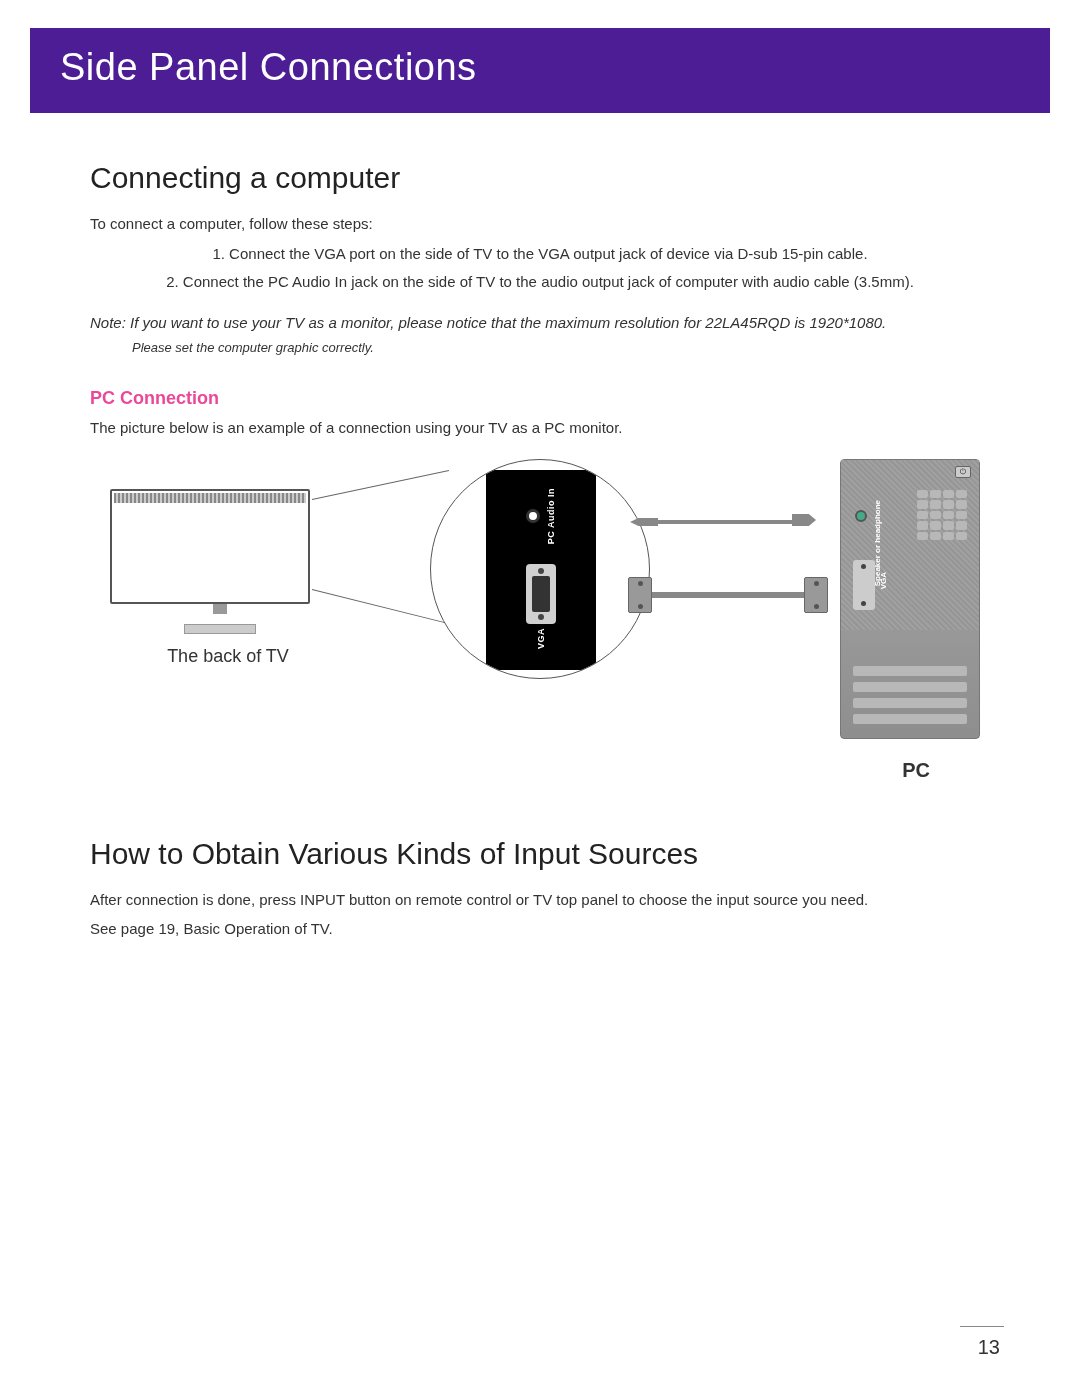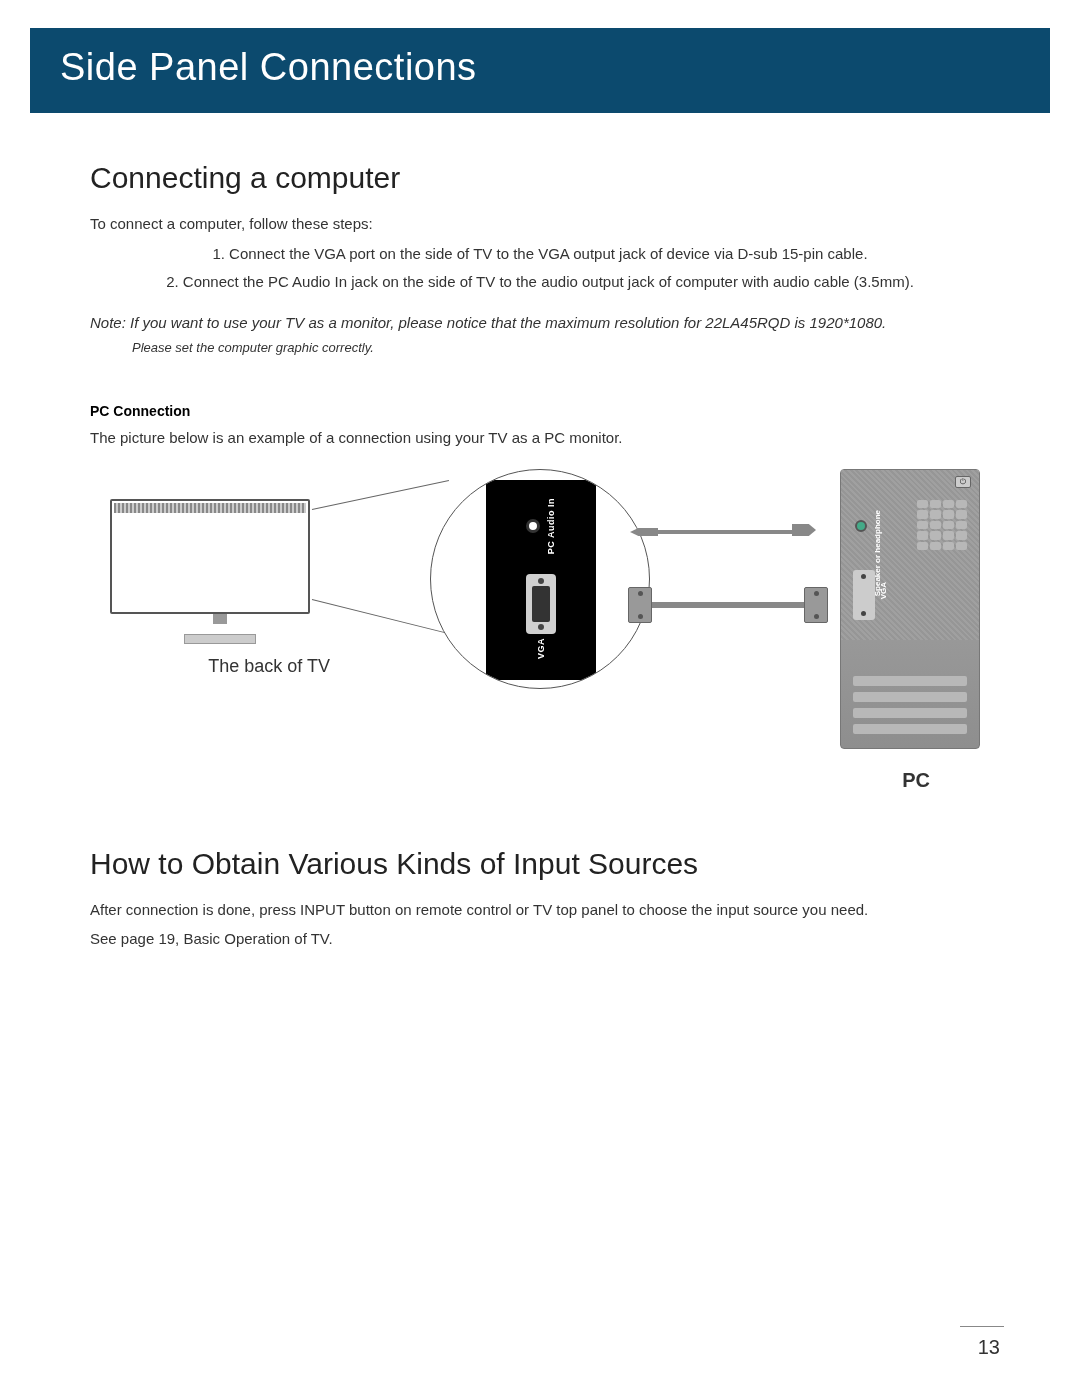--- a/index.html
+++ b/index.html
@@ -12,7 +12,7 @@
       position: relative;
     }
     .header-band {
-      background: #0c4a6e;
+      background: #4c1d95;
       color: #fff;
       padding: 18px 30px 24px 30px;
       margin: 28px 30px 0 30px;

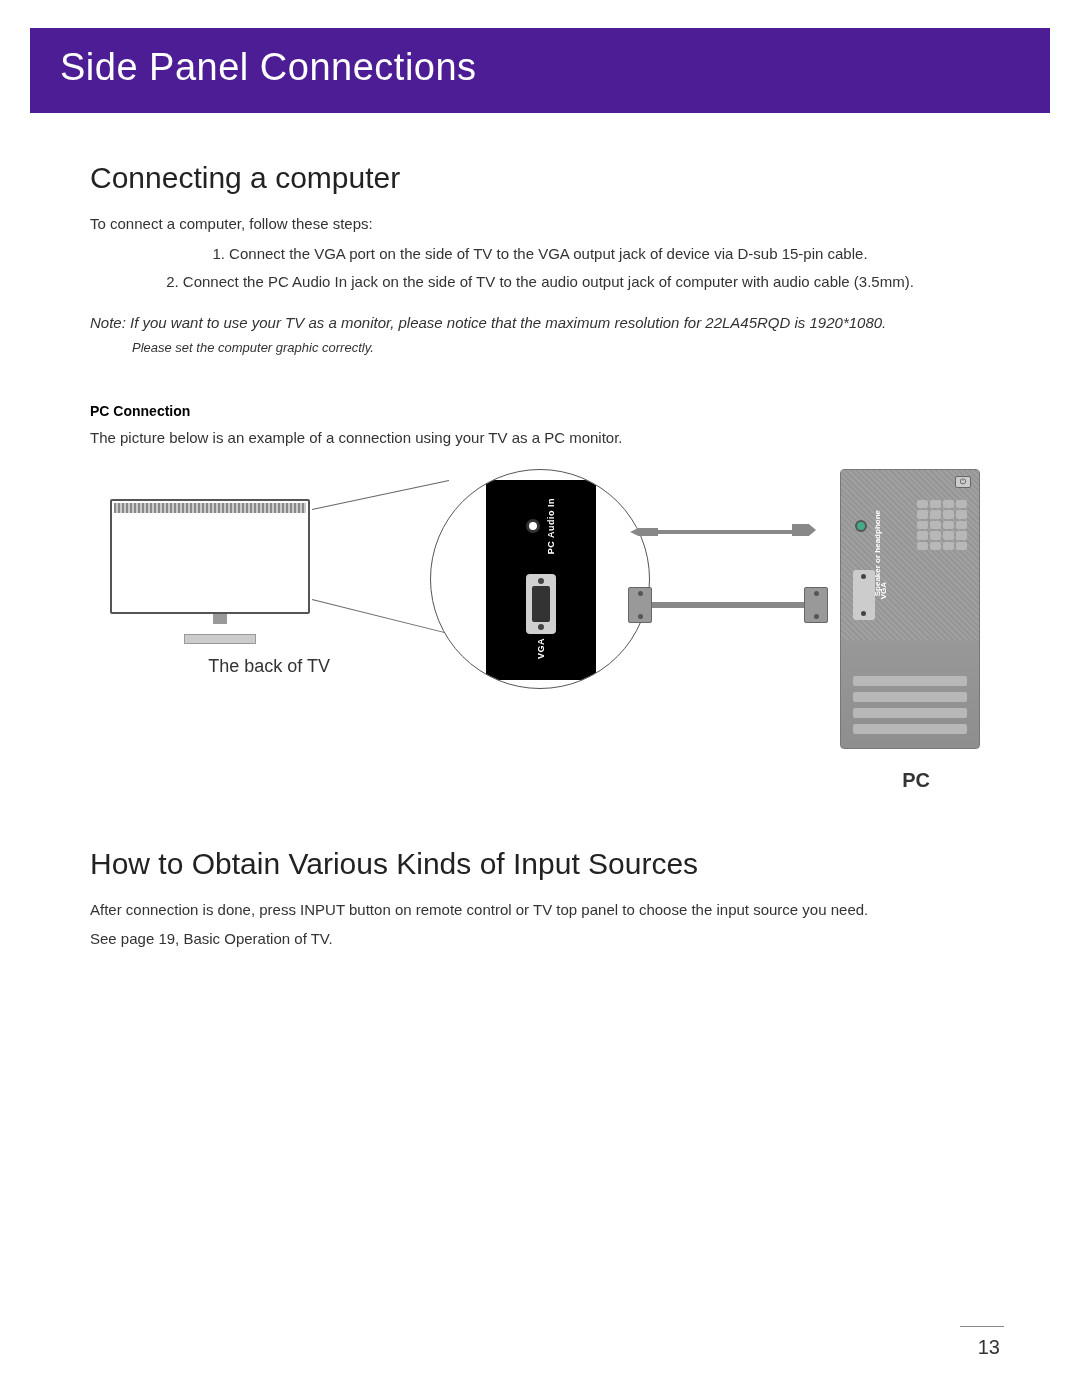--- a/index.html
+++ b/index.html
@@ -63,11 +63,11 @@
       padding-left: 42px;
     }
     h3.subhead {
-      font-size: 14px;
+      font-size: 18px;
       font-weight: bold;
-      margin-top: 45px;
+      margin-top: 30px;
       margin-bottom: 8px;
-      color: #000000;
+      color: #ec4899;
     }
     .diagram-area {
       position: relative;

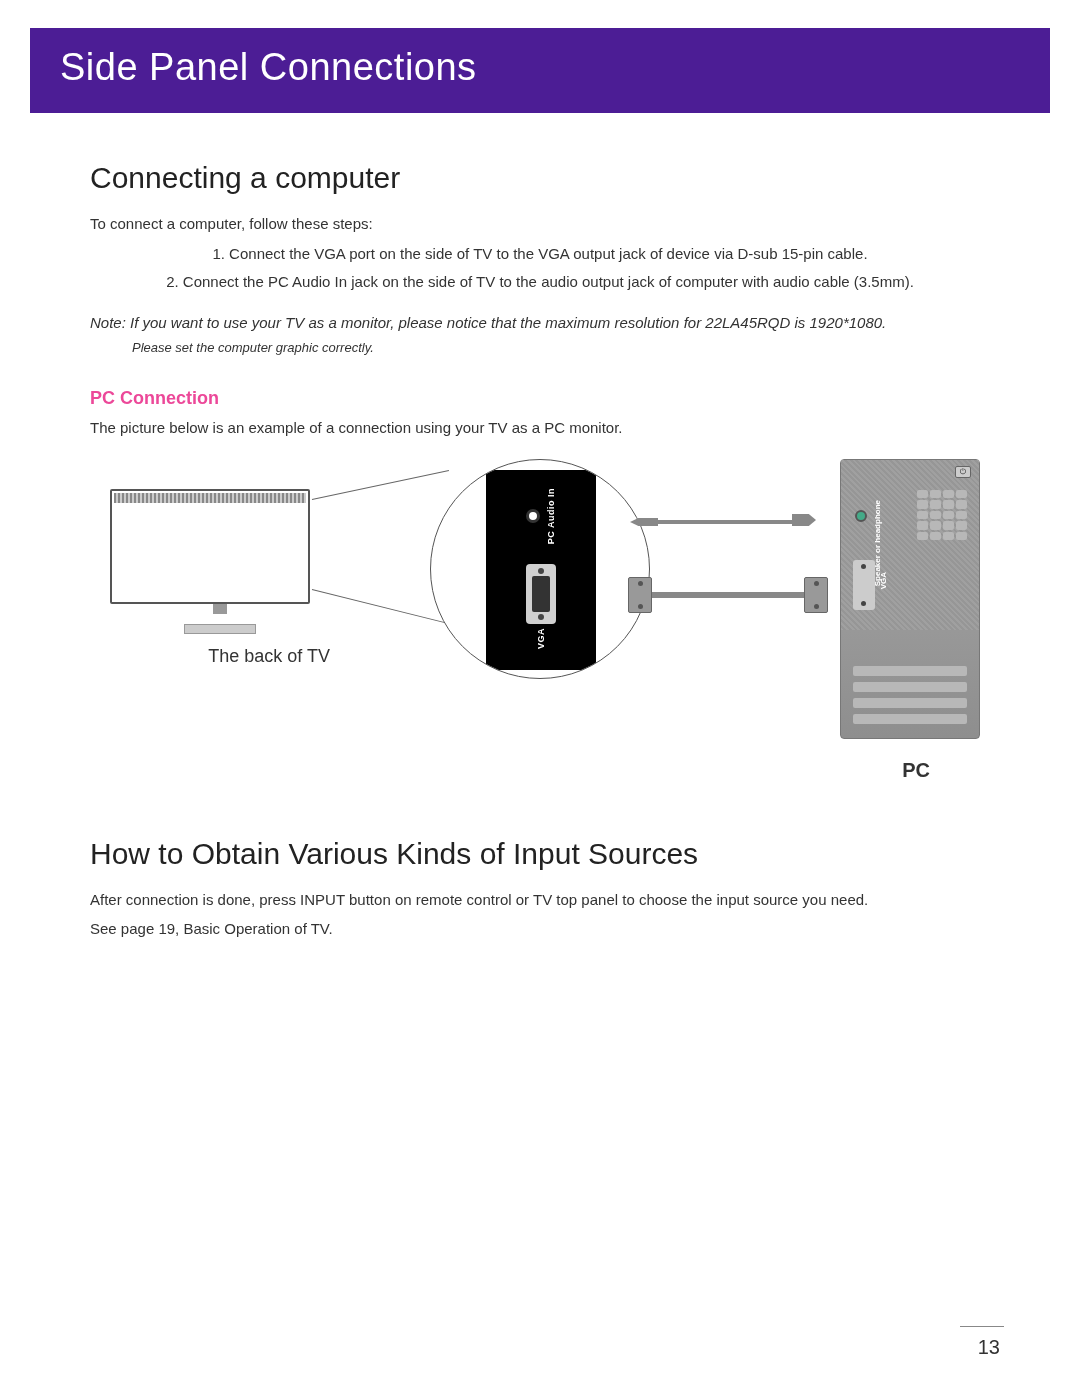--- a/index.html
+++ b/index.html
@@ -120,7 +120,7 @@
       font-size: 18px;
       font-weight: 300;
       margin-top: 12px;
-      text-align: right;
+      text-align: center;
       padding-left: 16px;
     }
     

